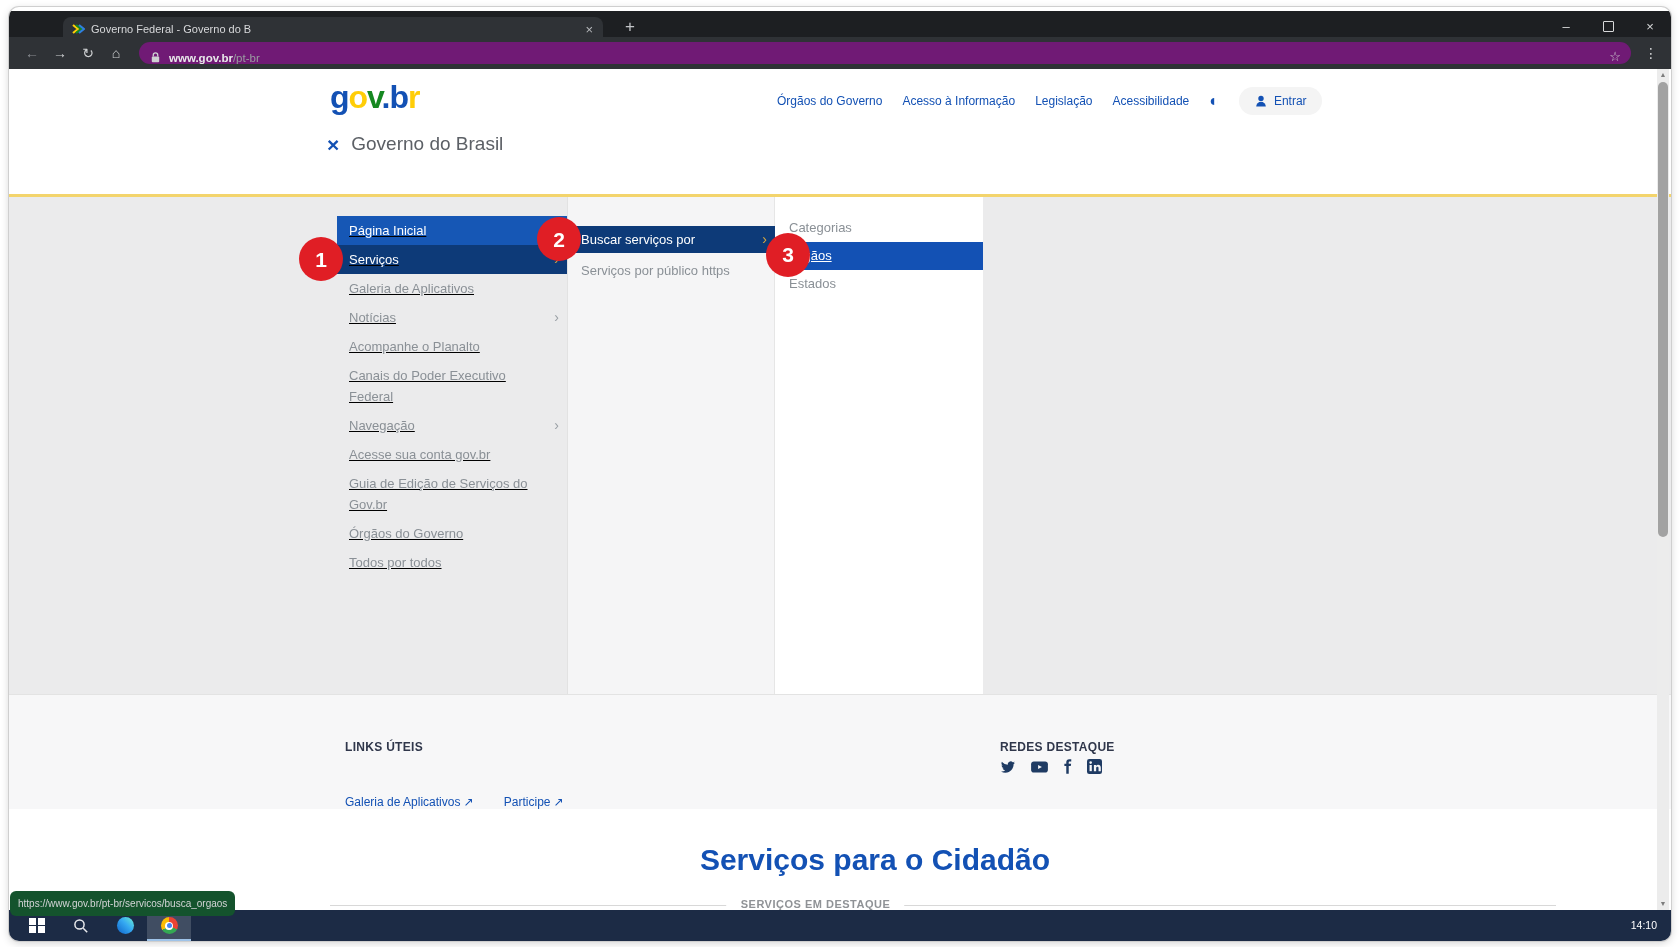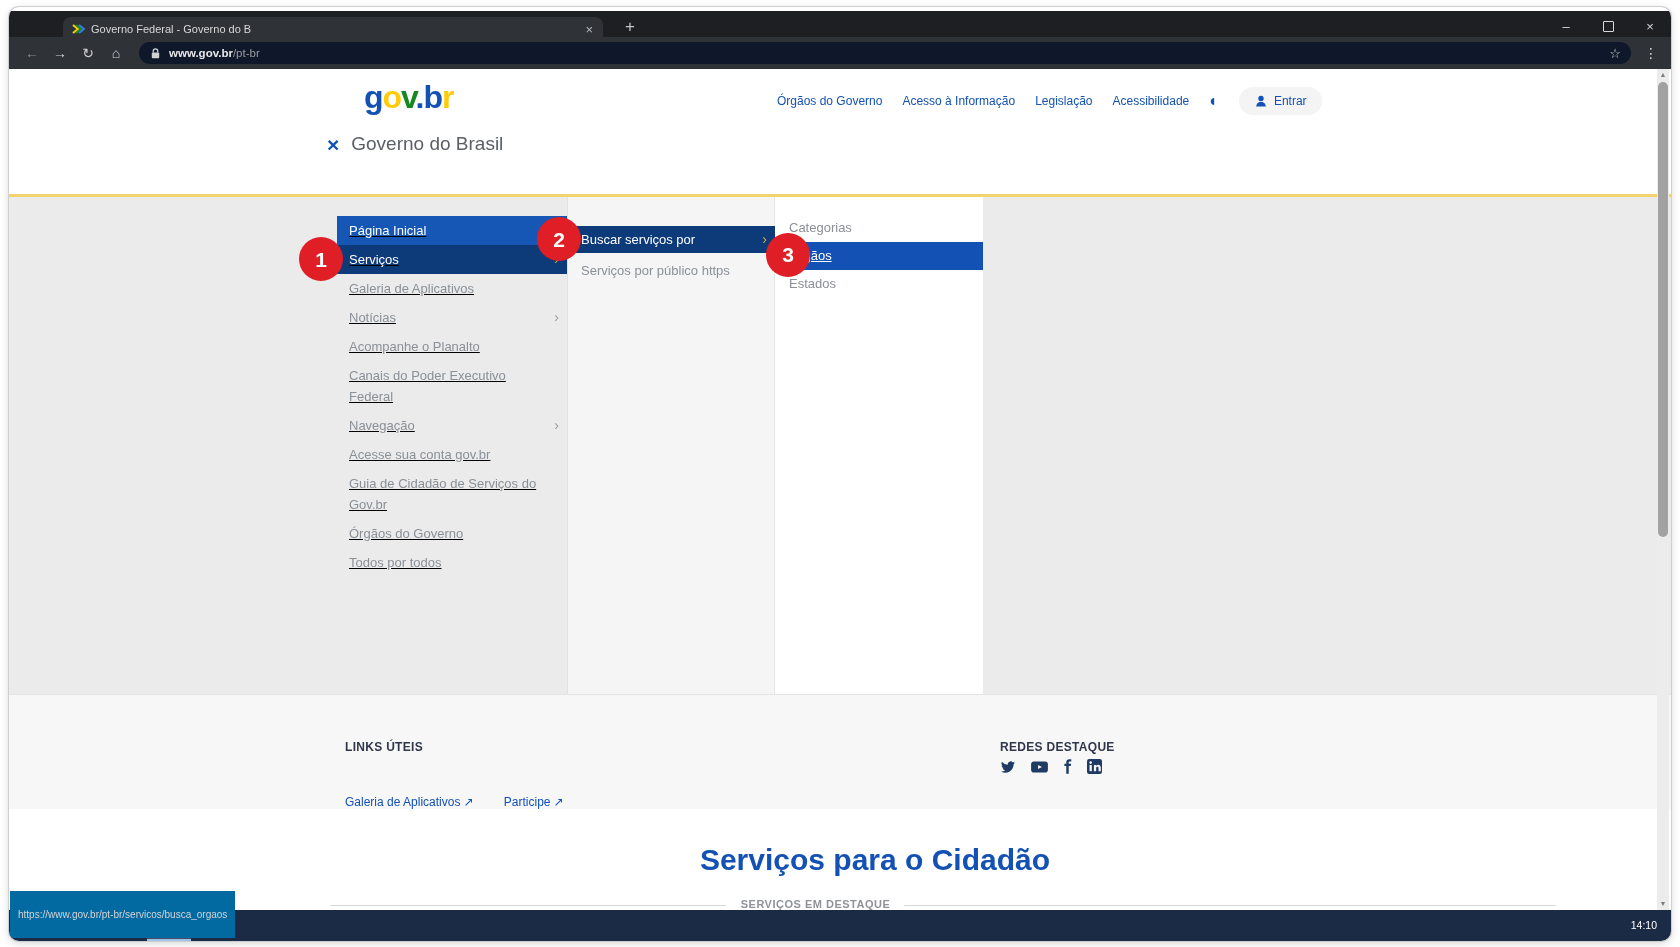--- a/index.html
+++ b/index.html
@@ -24,8 +24,8 @@
            display:flex;align-items:center;padding:0 10px;box-sizing:border-box;gap:2px;}
   .tb-ic{width:26px;text-align:center;font-size:14px;color:#cfd1d3;}
   .tb-ic.dim{color:#8b8e93;}
-  .omnibox{flex:1;height:22px;background:#0f172a;border-radius:12px;margin:10px 8px;
-           display:flex;align-items:center;padding:0 10px;box-sizing:border-box;gap:7px;}
+  .omnibox{flex:1;height:22px;background:#701a75;border-radius:12px;margin:10px 8px;
+           display:flex;align-items:flex-end;padding:0 10px;box-sizing:border-box;gap:7px;}
   .url{font-size:11.5px;color:#e8e9ea;font-weight:bold;white-space:nowrap;}
   .url .path{color:#9a9da1;font-weight:normal;}
   .omni-star{margin-left:auto;font-size:13px;color:#cfd1d3;}

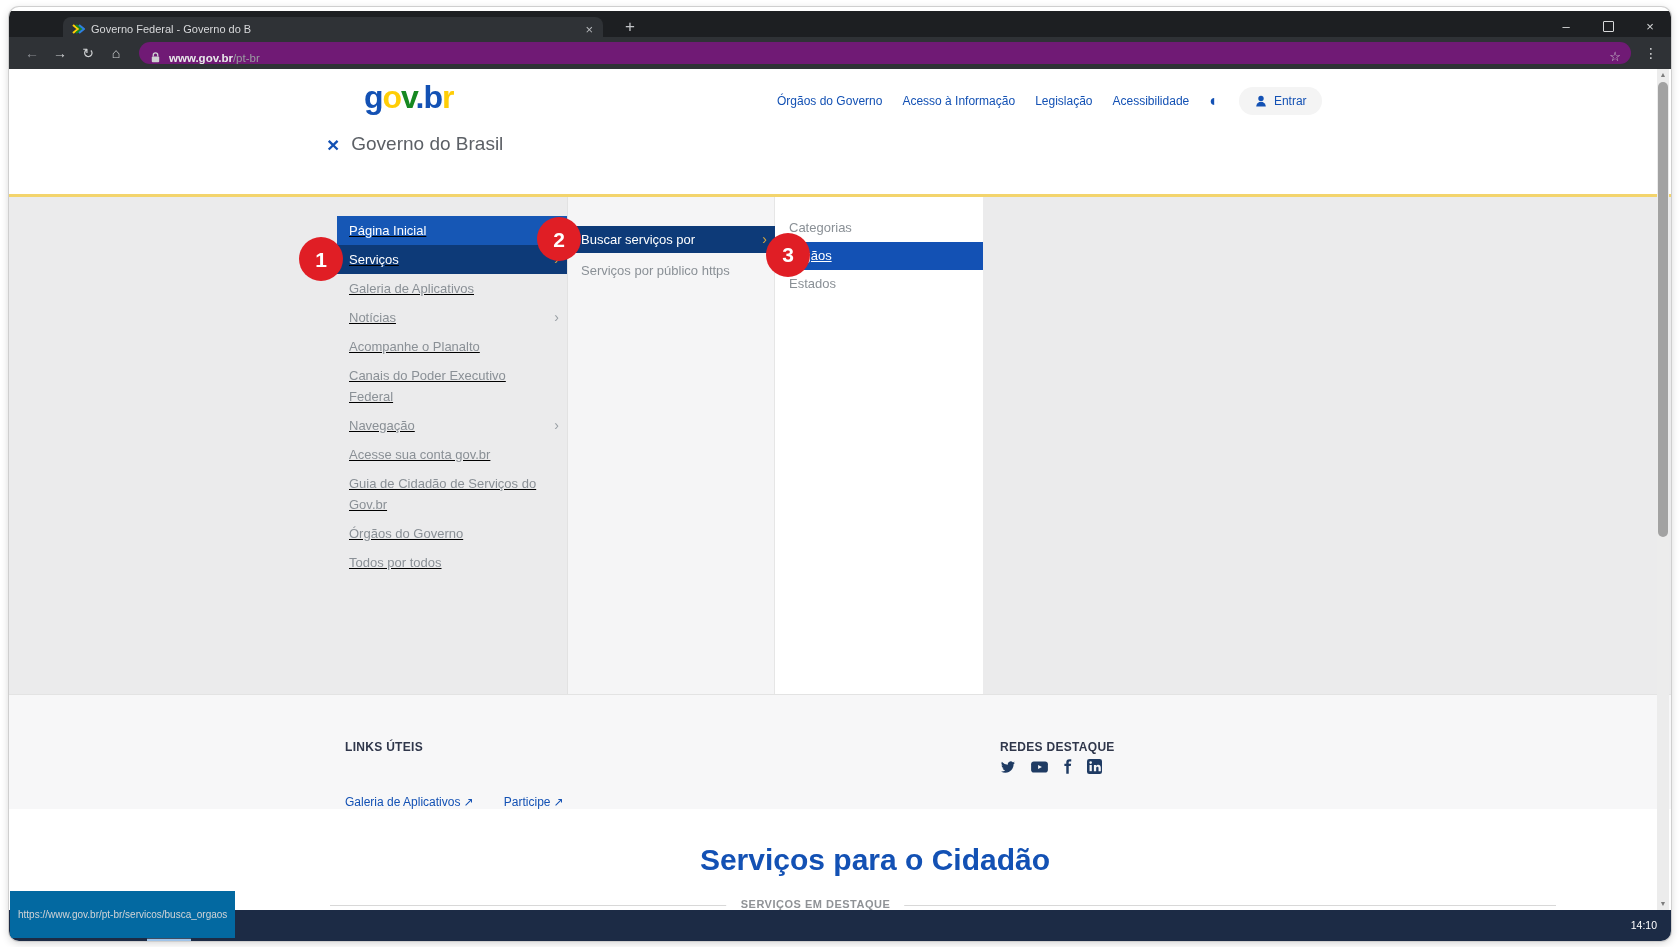--- a/index.html
+++ b/index.html
@@ -39,7 +39,7 @@
   .sb-thumb{position:absolute;left:1px;top:13px;width:10px;height:455px;background:#a2a2a2;border-radius:5px;}
   
   .site-header{position:absolute;left:0;top:0;width:100%;height:125px;background:#fff;}
-  .logo{position:absolute;left:321px;top:10px;font-size:32px;font-weight:bold;letter-spacing:-1px;margin-left:34px;}
+  .logo{position:absolute;left:321px;top:10px;font-size:32px;font-weight:bold;letter-spacing:-1px;}
   .menu-head{position:absolute;left:318px;top:64px;display:flex;align-items:center;gap:12px;}
   .menu-close{color:#1351b4;font-size:21px;font-weight:bold;line-height:1;}
   .menu-title{color:#5c6066;font-size:19px;}

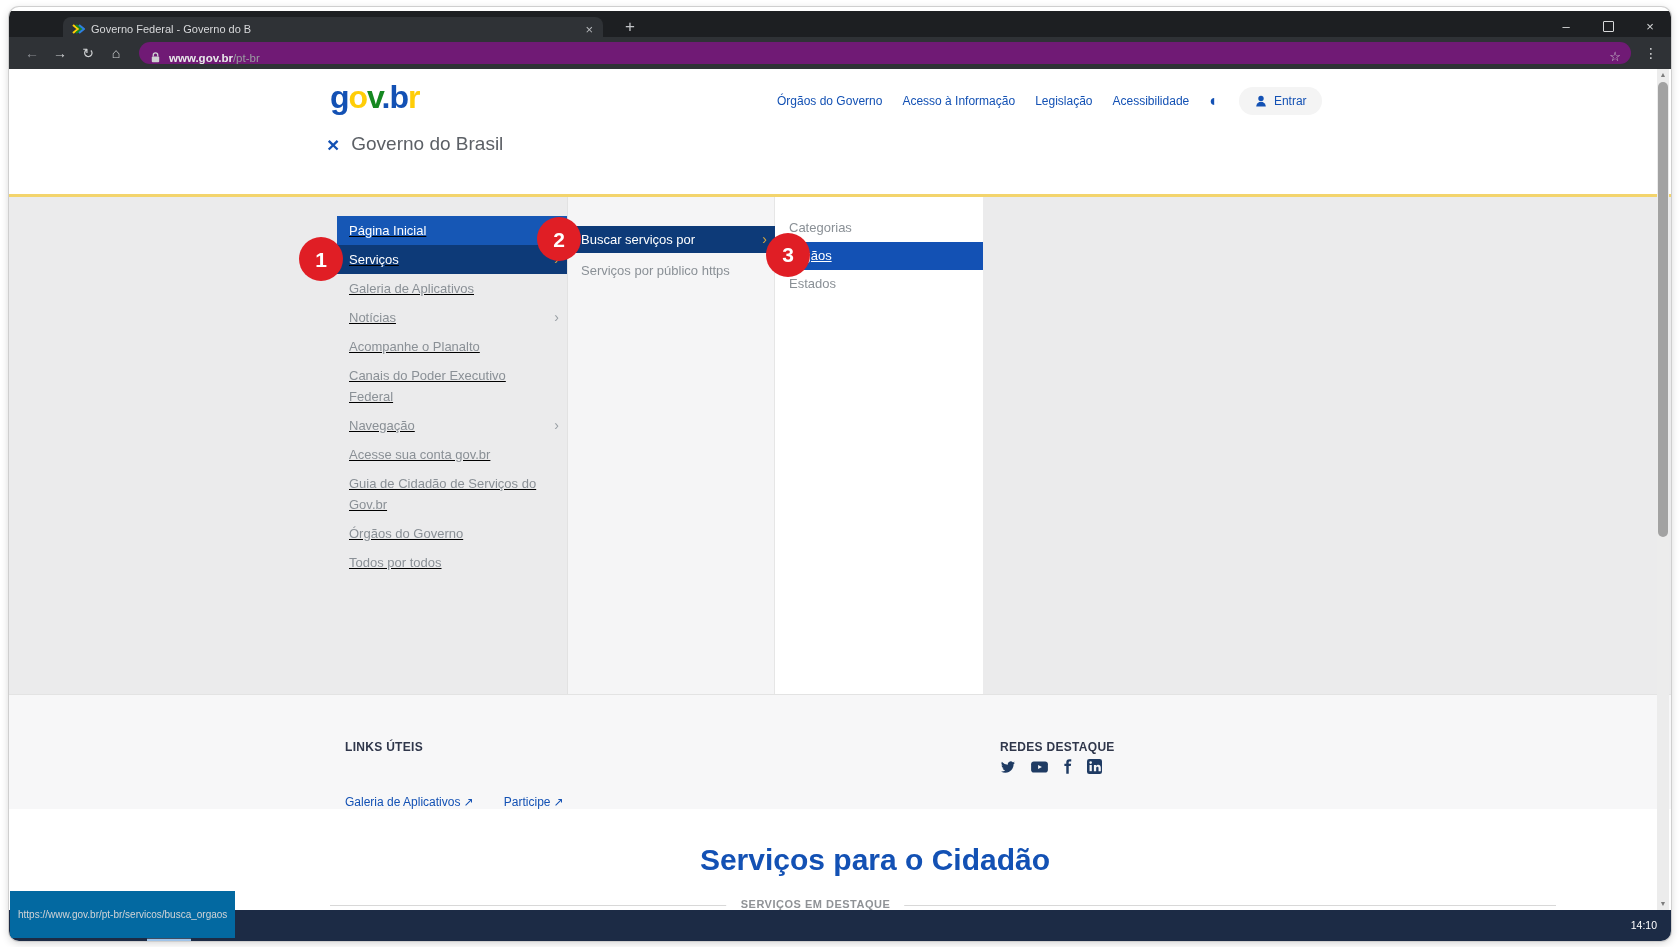--- a/index.html
+++ b/index.html
@@ -197,7 +197,7 @@
       <div class="m-row"><span class="lbl">Canais do Poder Executivo Federal</span></div>
       <div class="m-row"><span class="lbl">Navegação</span><span class="arr">›</span></div>
       <div class="m-row"><span class="lbl">Acesse sua conta gov.br</span></div>
-      <div class="m-row"><span class="lbl">Guia de Cidadão de Serviços do Gov.br</span></div>
+      <div class="m-row"><span class="lbl">Guia de Edição de Serviços do Gov.br</span></div>
       <div class="m-row"><span class="lbl">Órgãos do Governo</span></div>
       <div class="m-row"><span class="lbl">Todos por todos</span></div>
     </div>

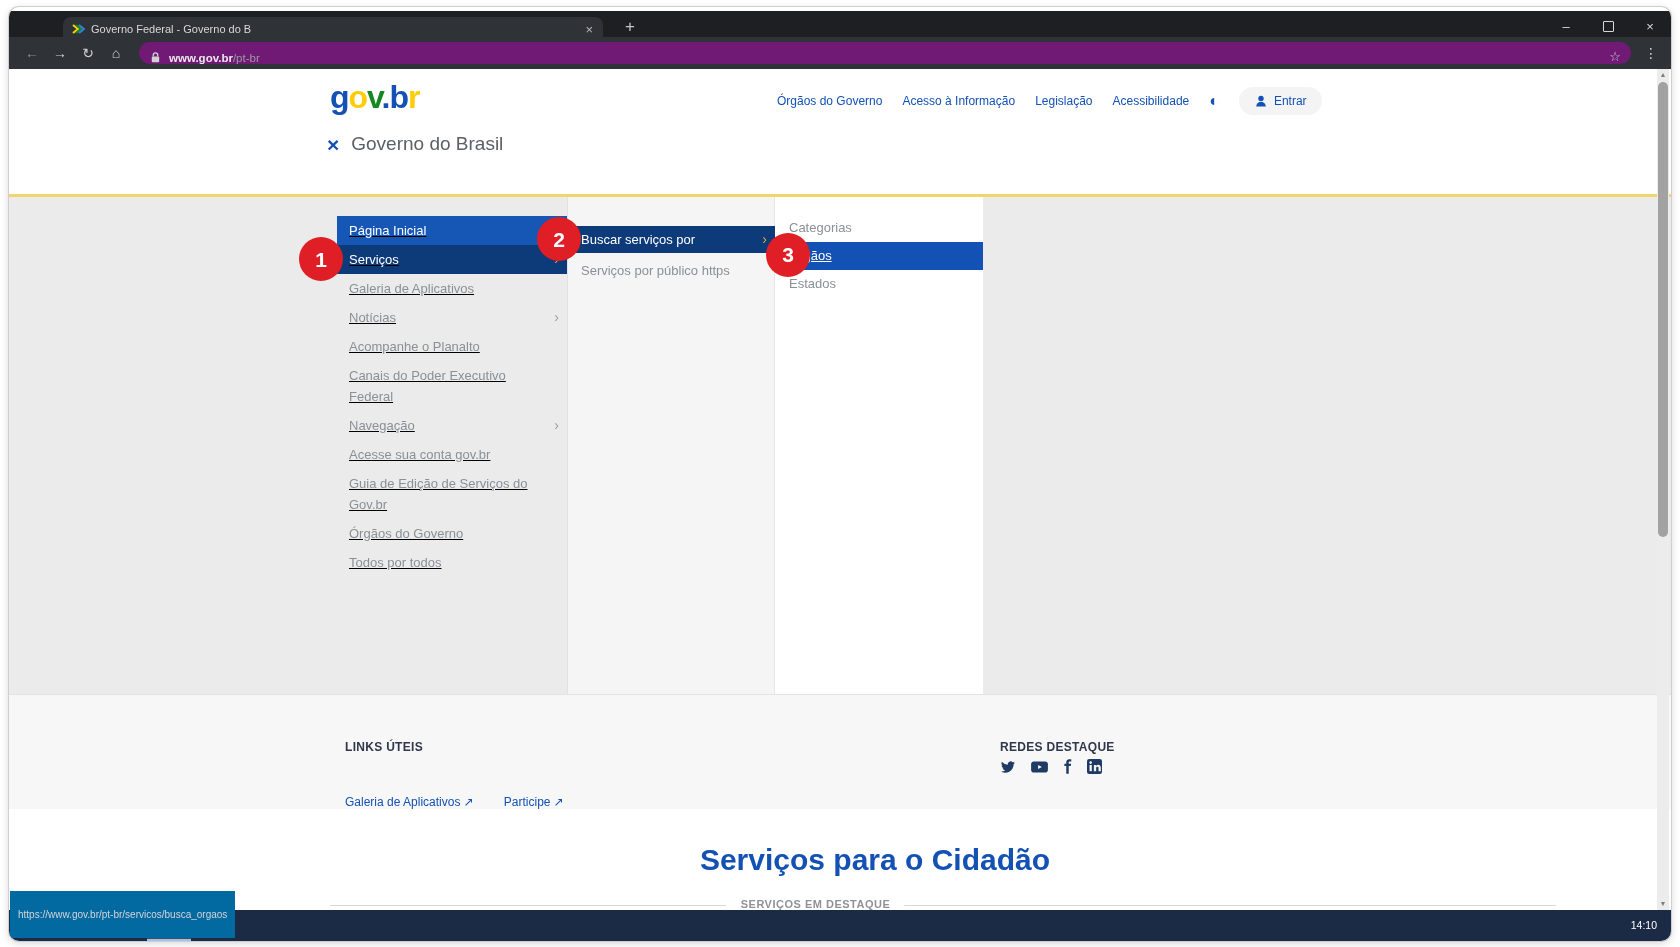--- a/index.html
+++ b/index.html
@@ -95,8 +95,8 @@
                padding:0 14px;color:#8f9296;font-size:11px;font-weight:bold;letter-spacing:.5px;
                white-space:nowrap;}
   
-  .tooltip{position:absolute;left:1px;top:884px;height:19px;background:#0369a1;border-radius:0;
-           color:#d3d4d6;font-size:10px;line-height:19px;padding:14px 8px;z-index:80;white-space:nowrap;}
+  .tooltip{position:absolute;left:1px;top:884px;height:19px;background:#14532d;border-radius:6px;
+           color:#d3d4d6;font-size:10px;line-height:19px;padding:3px 8px;z-index:80;white-space:nowrap;}
   .taskbar{position:absolute;left:0;top:903px;width:100%;height:31px;background:#1c2b45;z-index:70;}
   .tb-apps{position:absolute;left:6px;top:0;height:31px;display:flex;}
   .tk{width:44px;height:31px;display:flex;align-items:center;justify-content:center;}

